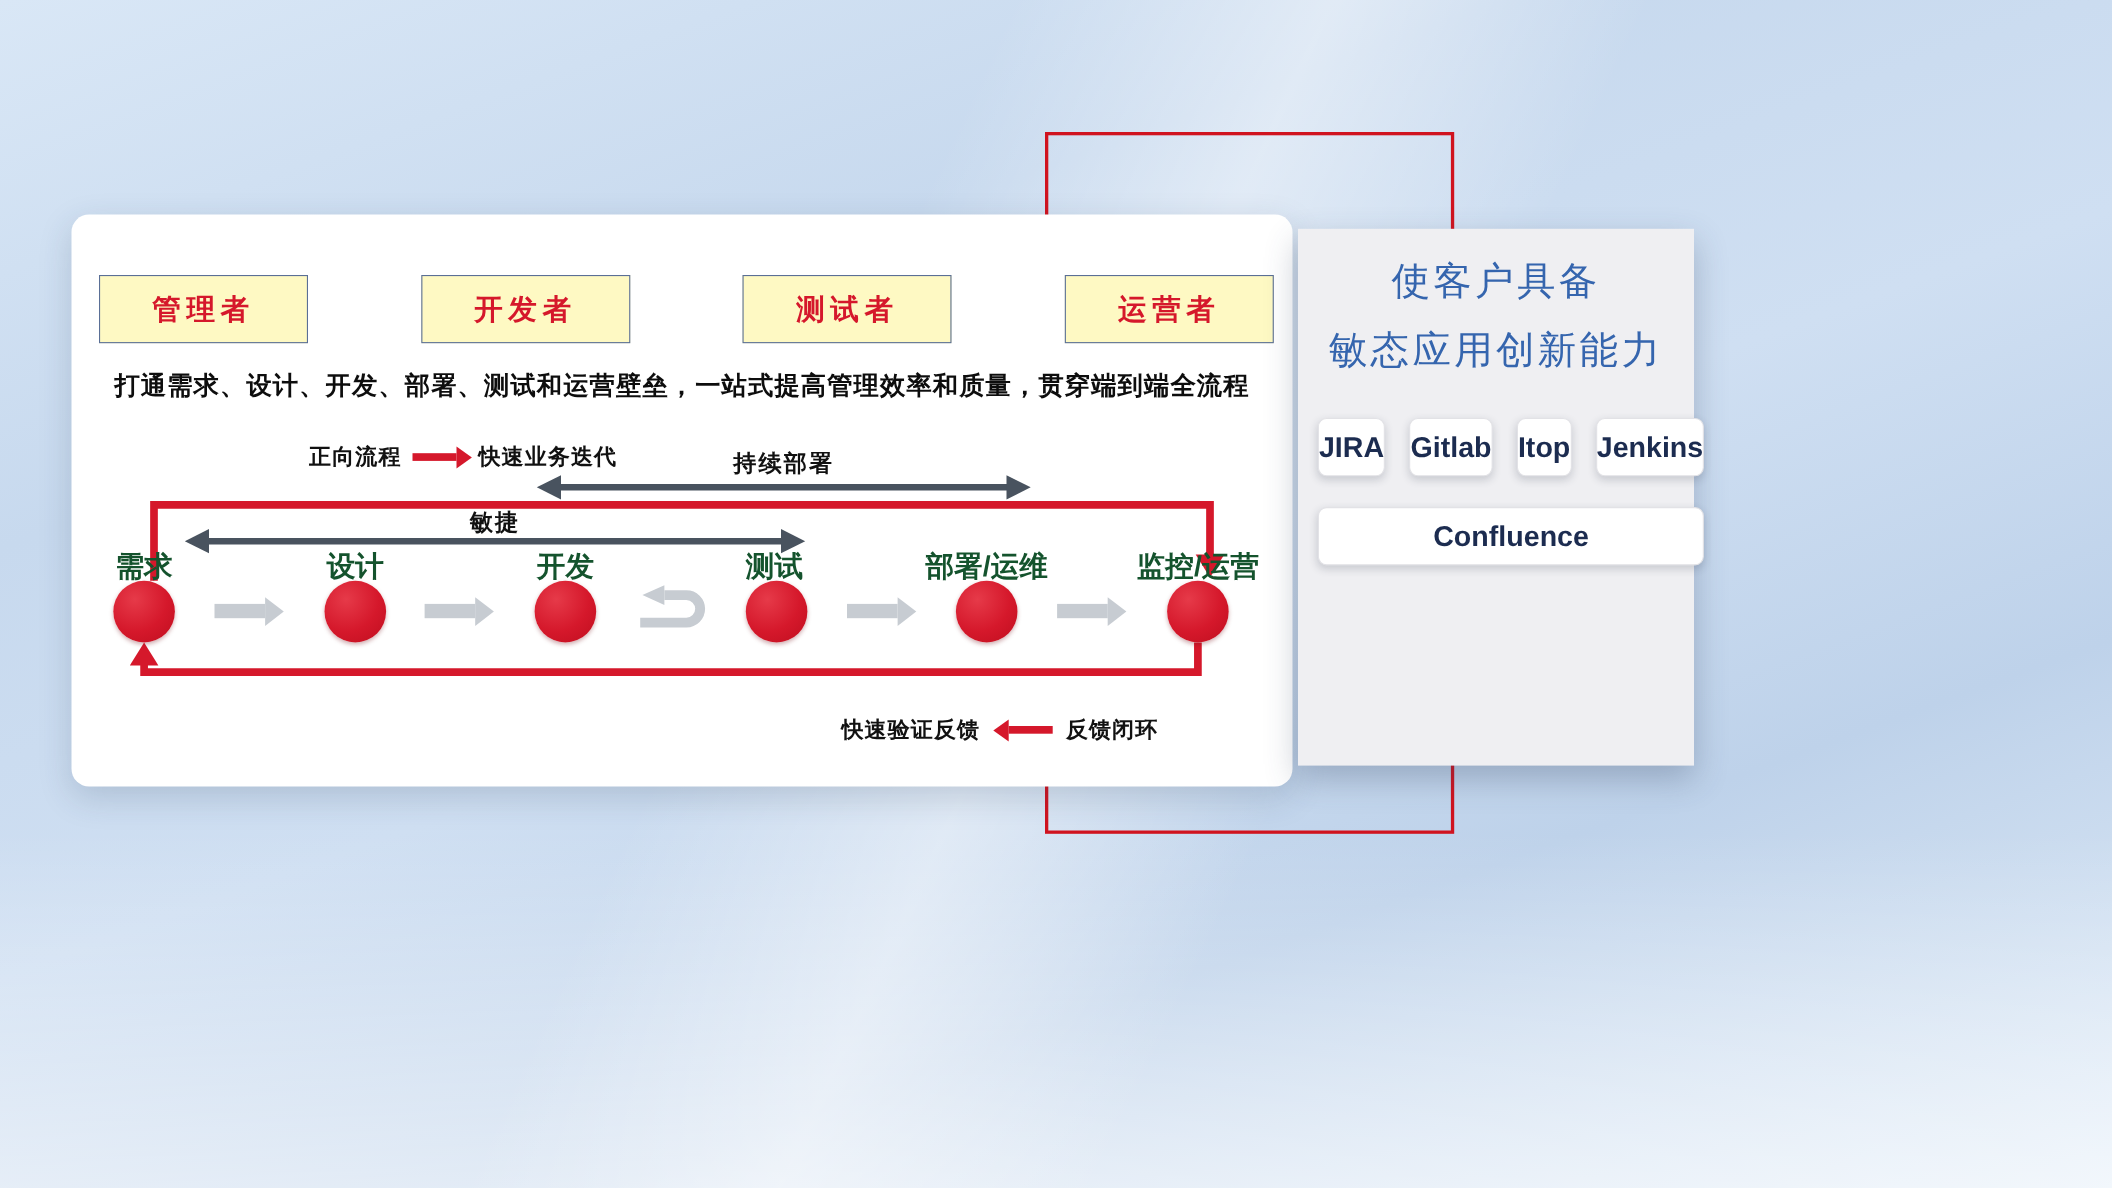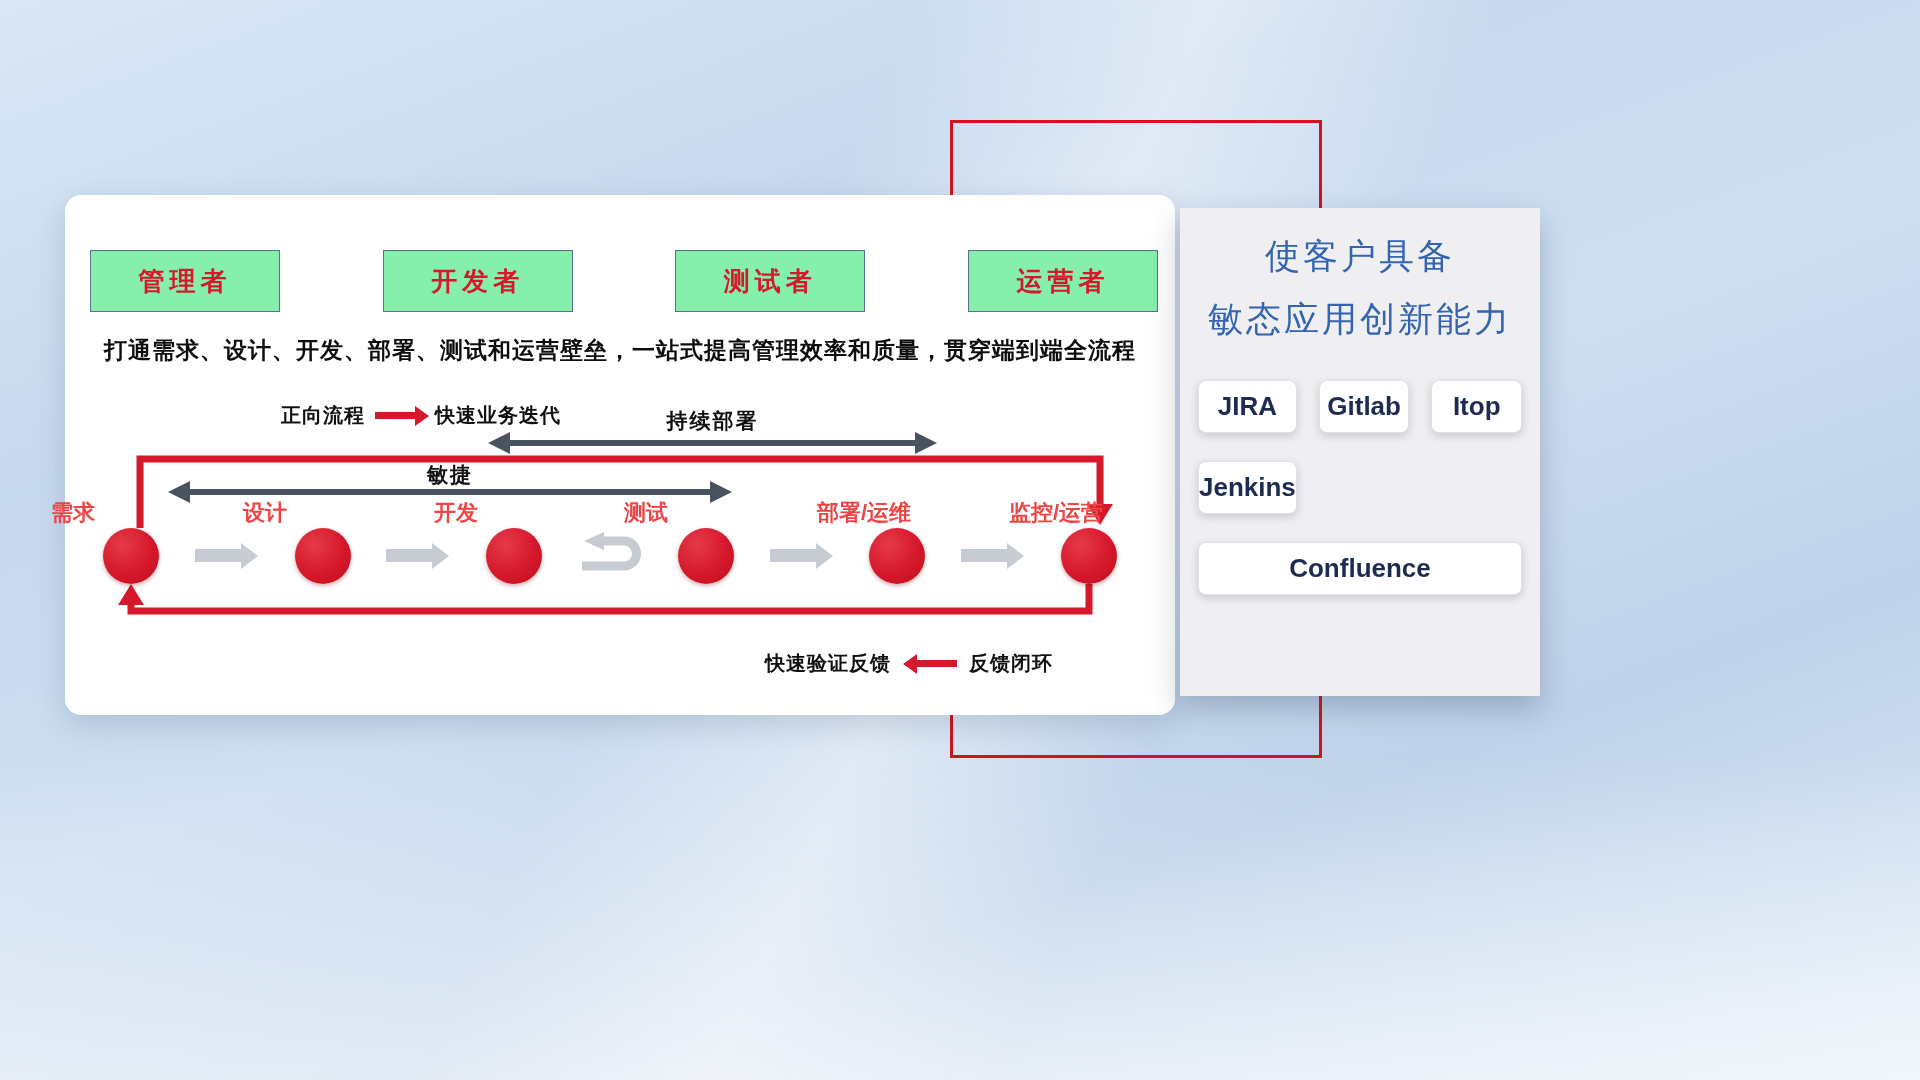--- a/index.html
+++ b/index.html
@@ -27,7 +27,7 @@
     display:flex; justify-content:space-between;
   }
   .role-box{
-    width:190px; height:62px; background:#86efac;
+    width:190px; height:62px; background:#fef9c3;
     border:1.5px solid #5a6f96;
     display:flex; align-items:center; justify-content:center;
   }

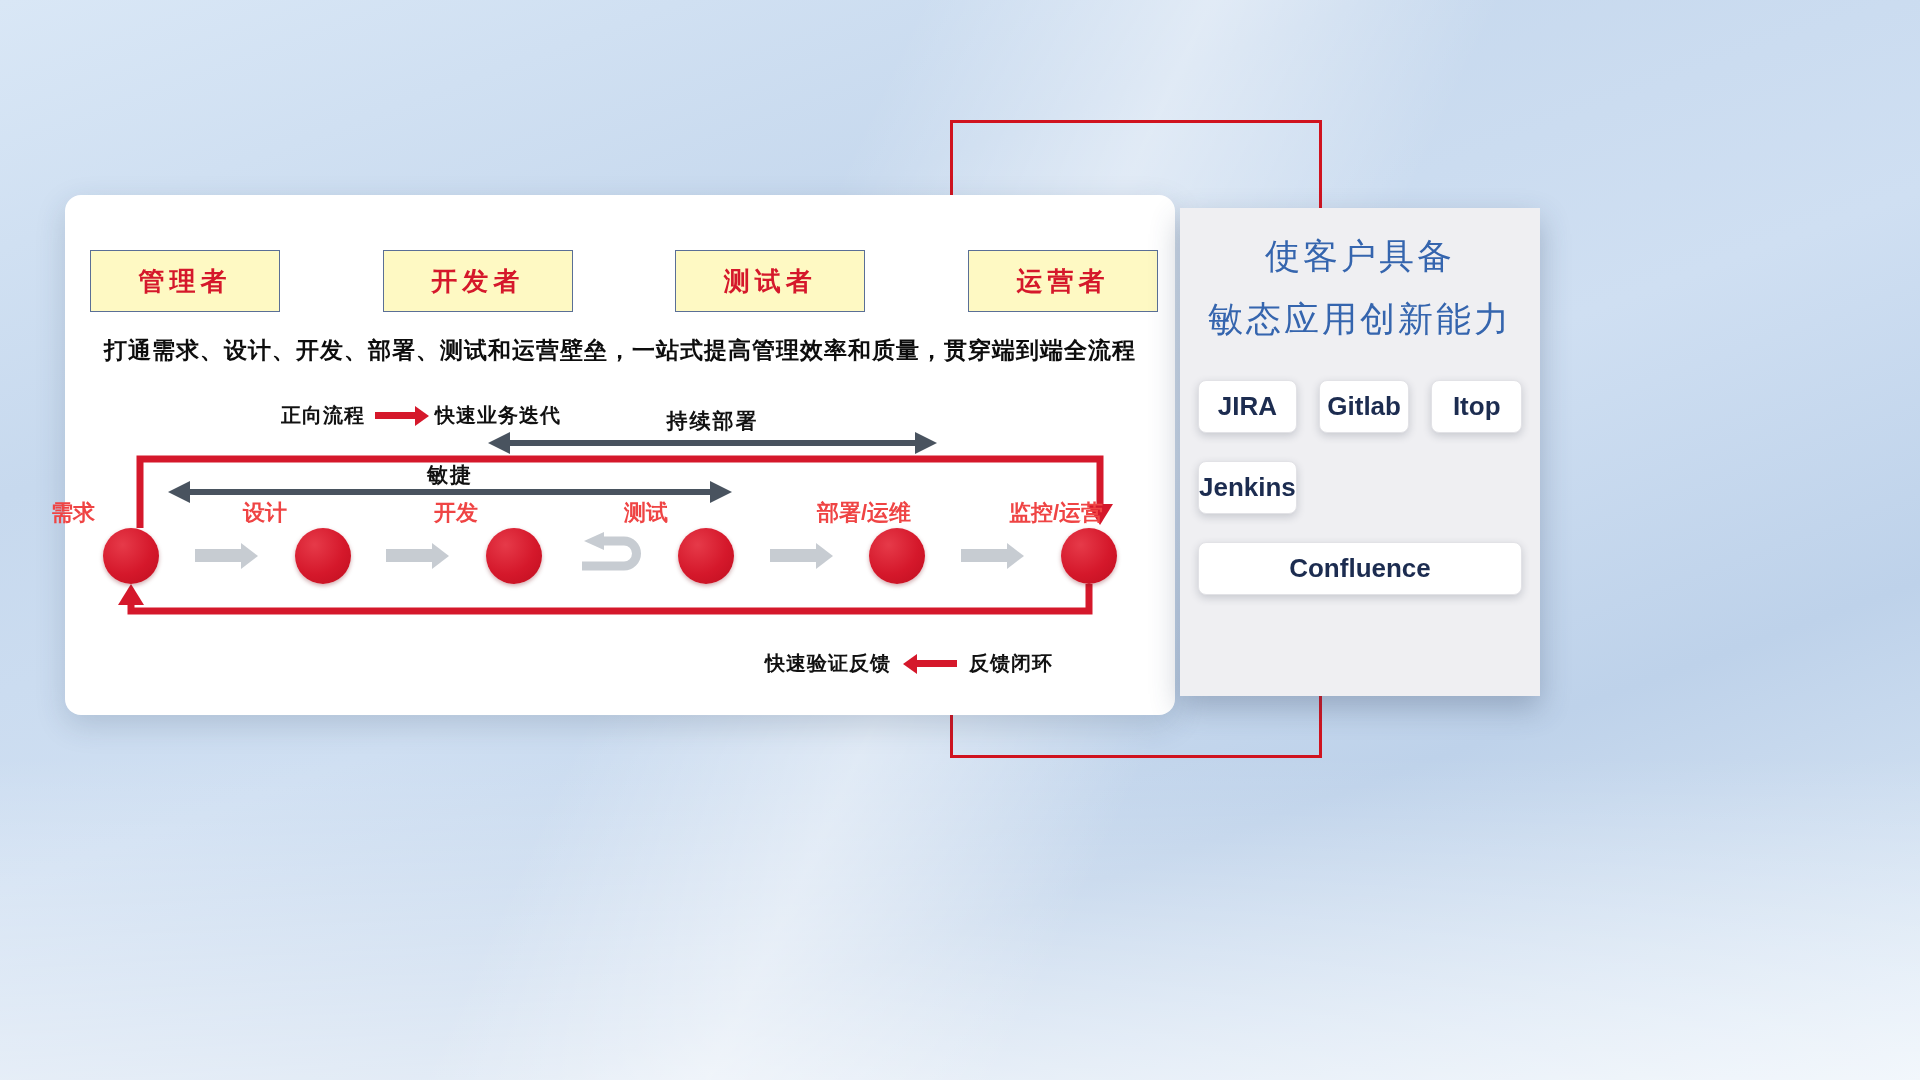--- a/index.html
+++ b/index.html
@@ -68,7 +68,7 @@
   .rp-title{ text-align:center; color:#3565ae; font-size:35px; font-weight:normal;
     letter-spacing:3px; line-height:1.0; }
   .rp-title + .rp-title{ margin-top:28px; }
-  .tool-grid{ margin-top:44px; display:grid; grid-template-columns:1fr 1fr 1fr; gap:28px 22px; }
+  .tool-grid{ margin-top:44px; display:grid; grid-template-columns:1fr 1fr 1fr 1fr; gap:28px 22px; }
   .tool{
     height:53px; background:#ffffff; border-radius:8px; border:1px solid #e2e2e6;
     box-shadow:0 3px 8px rgba(40,50,70,0.20);

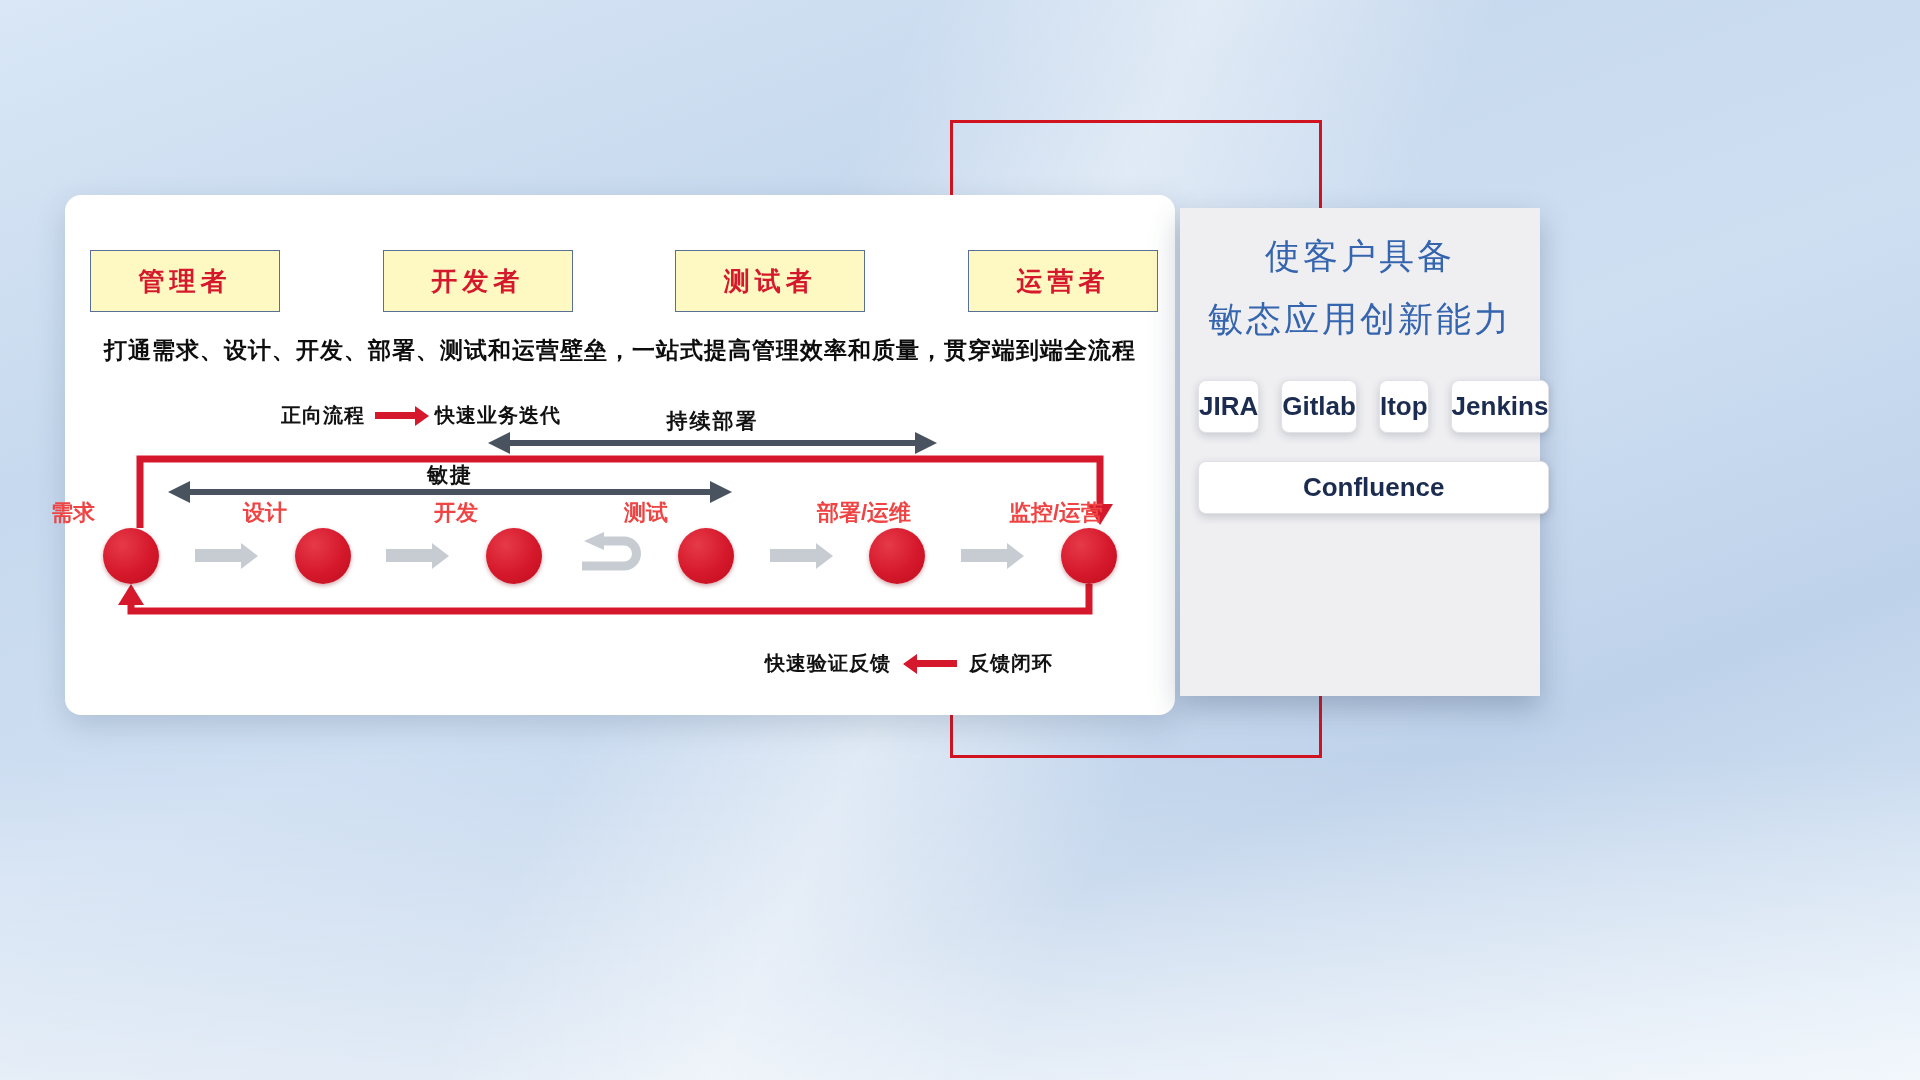--- a/index.html
+++ b/index.html
@@ -51,8 +51,8 @@
   .agile-label{ position:absolute; left:105px; top:266px; width:560px; text-align:center;
     font-size:21px; font-weight:bold; color:#111; letter-spacing:2px; }
   .flow-svg{ position:absolute; left:0; top:0; width:1110px; height:520px; pointer-events:none; }
-  .node-label{ position:absolute; top:303px; width:160px; 
-    font-size:22px; font-weight:bold; color:#ef4444; }
+  .node-label{ position:absolute; top:303px; width:160px; text-align:center;
+    font-size:26px; font-weight:bold; color:#14532d; }
   .node-circle{ position:absolute; top:333px; width:56px; height:56px; border-radius:50%;
     background:radial-gradient(circle at 35% 30%, #e63a49 0%, #d5182b 55%, #bf0e1f 100%);
     box-shadow:0 2px 4px rgba(120,20,30,0.35); }

